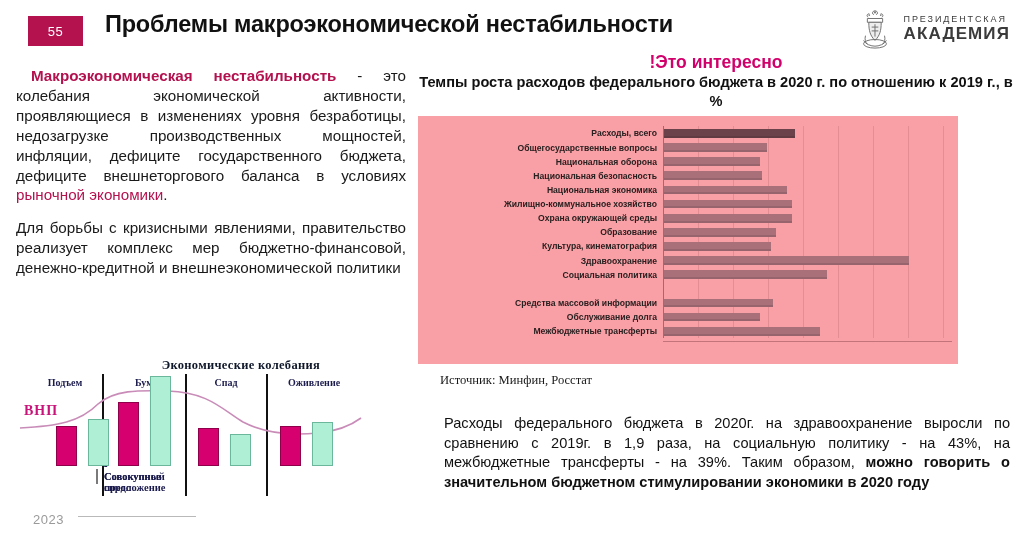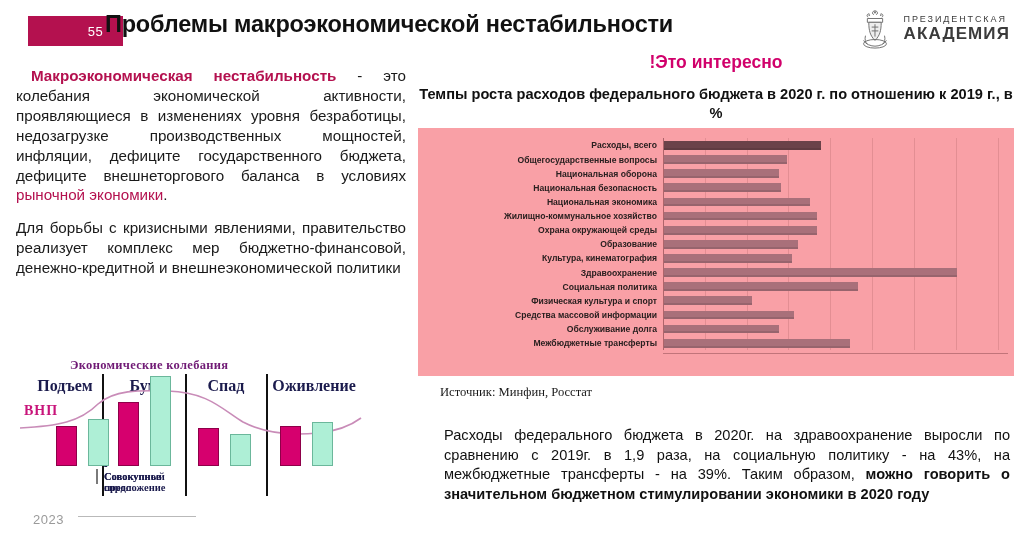--- a/index.html
+++ b/index.html
@@ -21,7 +21,6 @@
     font-size:13px;
     display:flex;align-items:center;justify-content:center;
     letter-spacing:.5px;
-    padding-left:40px;
   }
   .slide-title{
     position:absolute;left:105px;top:10px;width:740px;

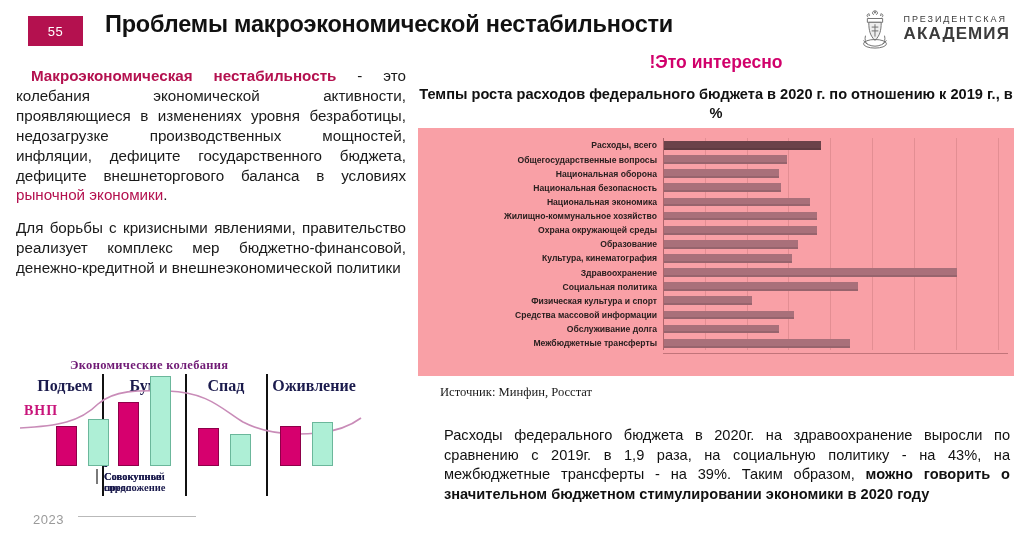--- a/index.html
+++ b/index.html
@@ -88,7 +88,7 @@
   .right-col{position:absolute;left:418px;top:52px;width:596px;}
   .interesting{
     text-align:center;font-size:17.5px;font-weight:bold;color:#D1006B;
-    margin:0 0 12px 0;
+    margin:0 0 0 0;
   }
   .chart-title{
     text-align:center;font-size:14.6px;font-weight:bold;color:#111;

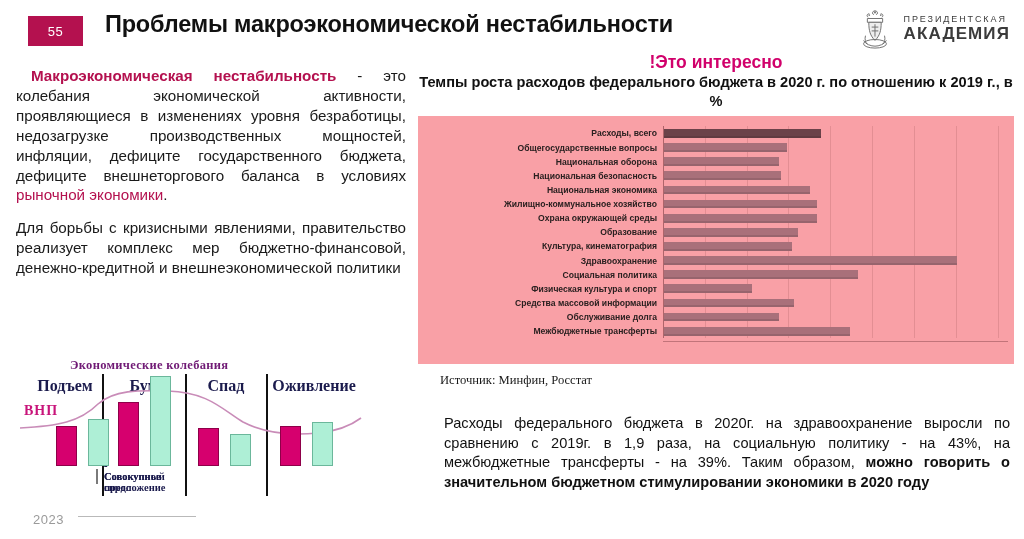--- a/index.html
+++ b/index.html
@@ -98,7 +98,7 @@
   
   .chart-box{
     position:relative;
-    width:596px;height:248px;
+    width:540px;height:248px;
     background:#F9A0A6;
     box-sizing:border-box;
     padding:6px 0 0 0;

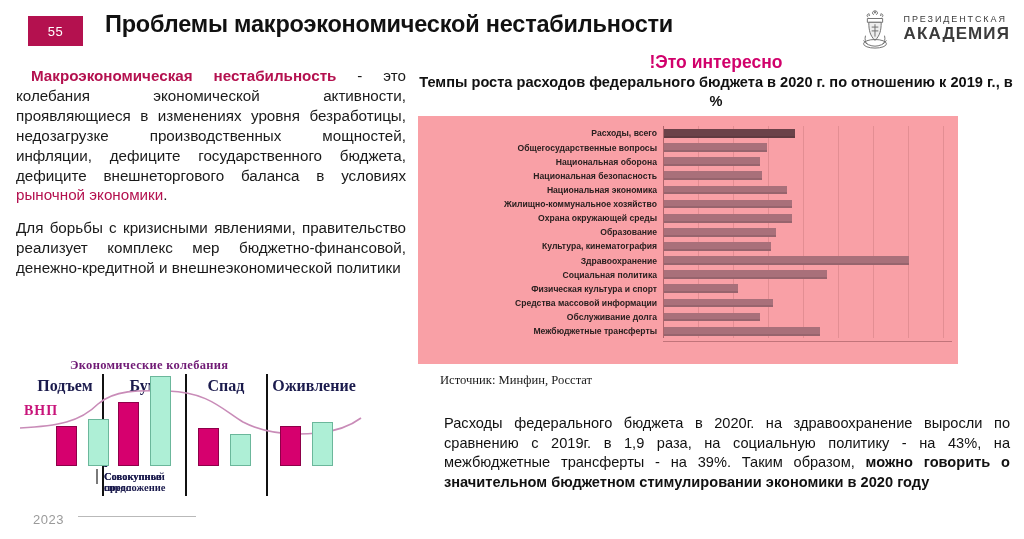--- a/index.html
+++ b/index.html
@@ -294,10 +294,6 @@
               <div class="cat-label">Социальная политика</div>
               <div class="bar" title="Социальная политика: 143" style="width: 56.3636%; height: 62%; top: 19%;"></div>
             </div>
-            <div class="row" style="top: 73.3333%; height: 6.66667%;">
-              <div class="cat-label">Физическая культура и спорт</div>
-              <div class="bar" title="Физическая культура и спорт: 92" style="width: 25.4545%; height: 62%; top: 19%;"></div>
-            </div>
             <div class="row" style="top: 80%; height: 6.66667%;">
               <div class="cat-label">Средства массовой информации</div>
               <div class="bar" title="Средства массовой информации: 112" style="width: 37.5758%; height: 62%; top: 19%;"></div>

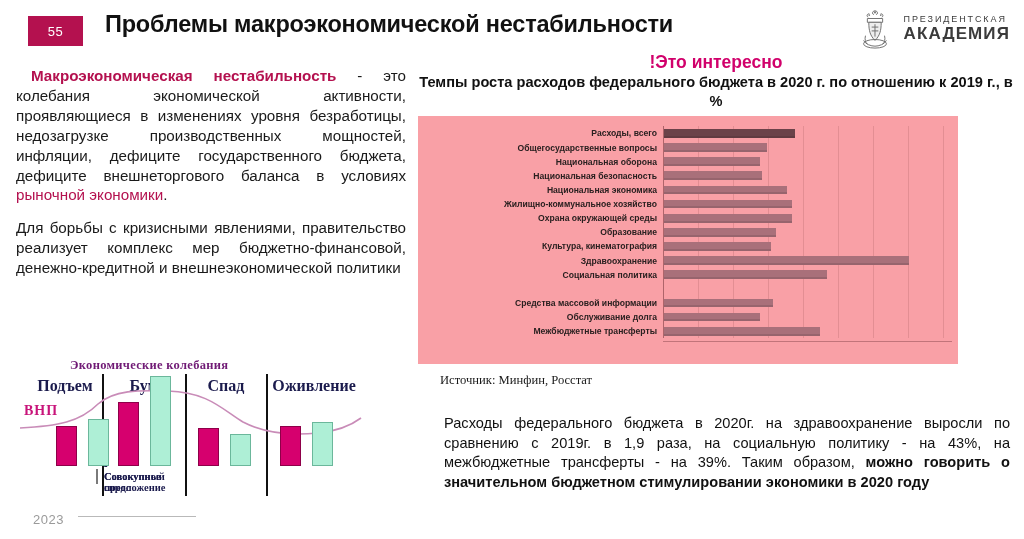--- a/index.html
+++ b/index.html
@@ -53,9 +53,9 @@
     background:#ffffff;
   }
   .mc-title{
-    position:absolute;left:52px;top:0px;width:250px;text-align:left;
-    font-family:"Liberation Serif", serif;
-    font-size:12.5px;font-weight:bold;color:#701a75;
+    position:absolute;left:52px;top:0px;width:250px;text-align:right;
+    font-family:"Liberation Serif", serif;
+    font-size:12.5px;font-weight:bold;color:#0f172a;
     letter-spacing:.3px;
   }
   .mc-phase{

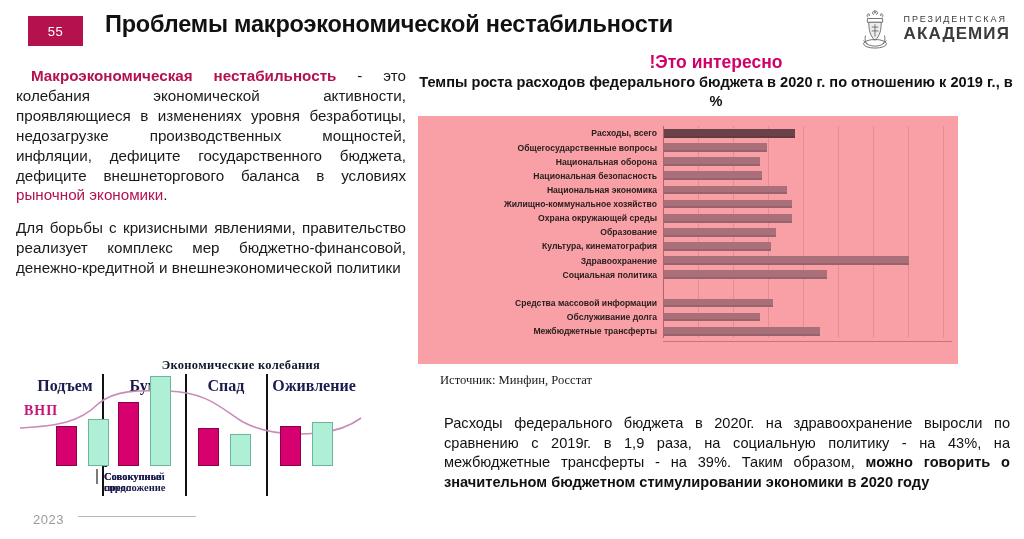--- a/index.html
+++ b/index.html
@@ -61,7 +61,7 @@
   .mc-phase{
     position:absolute;top:19px;
     font-family:"Liberation Serif", serif;
-    font-size:16px;font-weight:bold;color:#1b1b4d;
+    font-size:10px;font-weight:bold;color:#1b1b4d;
     text-align:center;
   }
   .mc-vline{position:absolute;top:16px;width:2px;height:122px;background:#111;}

